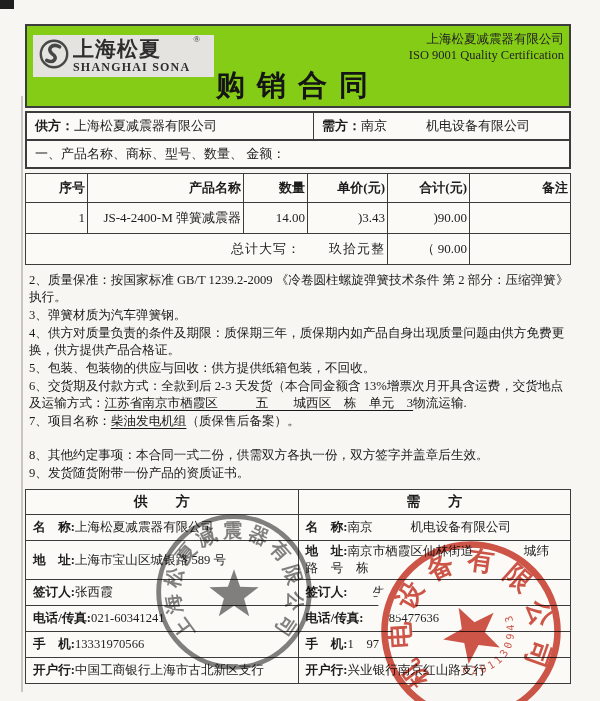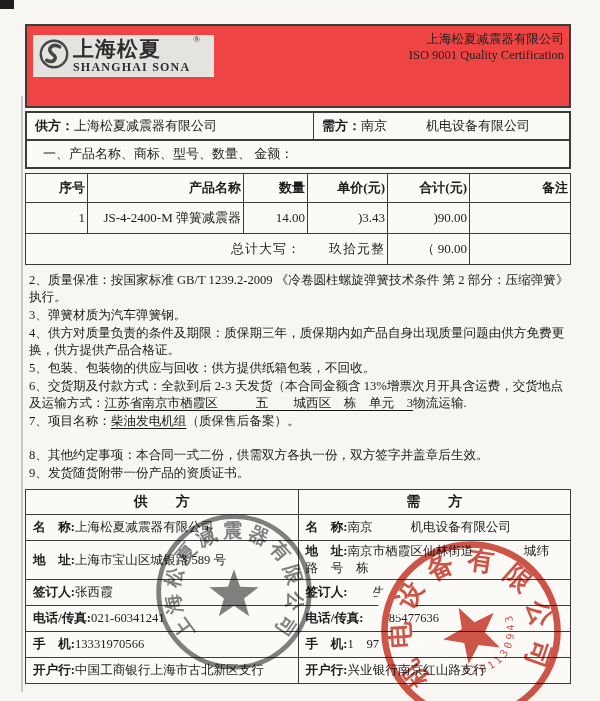--- a/index.html
+++ b/index.html
@@ -16,7 +16,7 @@
   .doc{position:absolute;left:25px;top:24px;width:546px;}
 
   
-  .header-box{border:2px solid #3c3c3c;height:80px;position:relative;background:#ef4444;}
+  .header-box{border:2px solid #3c3c3c;height:80px;position:relative;background:#84cc16;}
   .logo{position:absolute;left:6px;top:9px;background:#e4e3df;display:flex;align-items:center;gap:3px;padding:3px 14px 3px 5px;}
   .logo-text{display:flex;flex-direction:column;line-height:1;}
   .logo-cn{font-size:21px;font-weight:bold;letter-spacing:1px;color:#2e2e2e;}

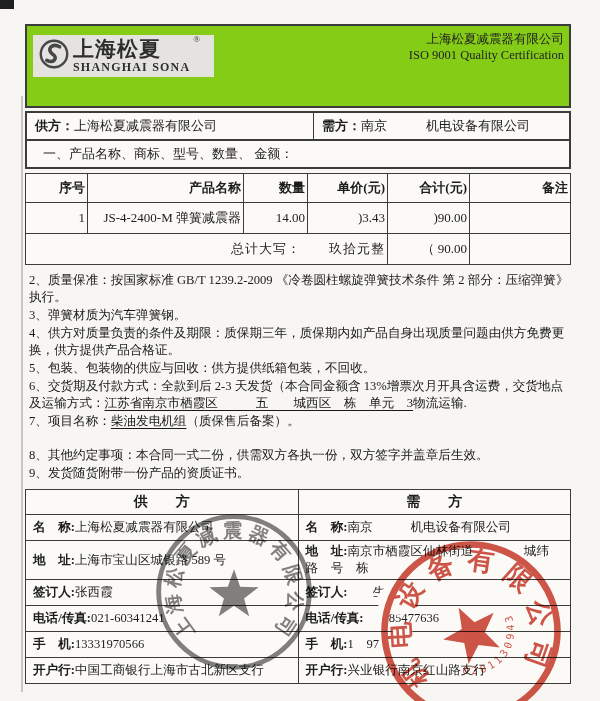--- a/index.html
+++ b/index.html
@@ -93,6 +93,7 @@
       <div>上海松夏减震器有限公司</div>
       <div>ISO 9001  Quality  Certification</div>
     </div>
+    <div class="contract-title">购销合同</div>
   </div>
 
   <div class="info-grid">

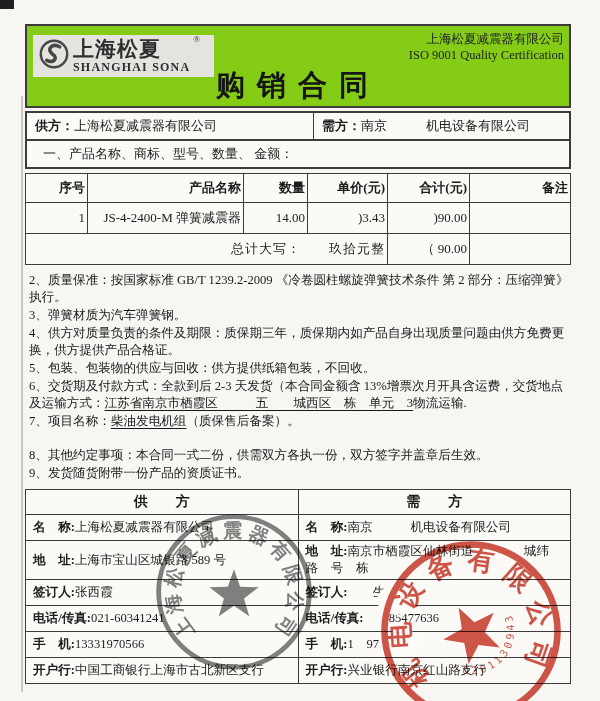--- a/index.html
+++ b/index.html
@@ -31,7 +31,7 @@
   .info-cell{flex:0 0 270px;padding:4px 8px;border-right:1.5px solid #3c3c3c;white-space:nowrap;overflow:hidden;}
   .info-cell.right{flex:1;border-right:none;}
   .info-row.first .info-cell{border-bottom:1.5px solid #3c3c3c;}
-  .section1{border-top:1.5px solid #3c3c3c;padding:4px 16px;font-size:13px;}
+  .section1{border-top:1.5px solid #3c3c3c;padding:4px 8px;font-size:13px;}
   .ilabel{font-weight:600;}
 
   

